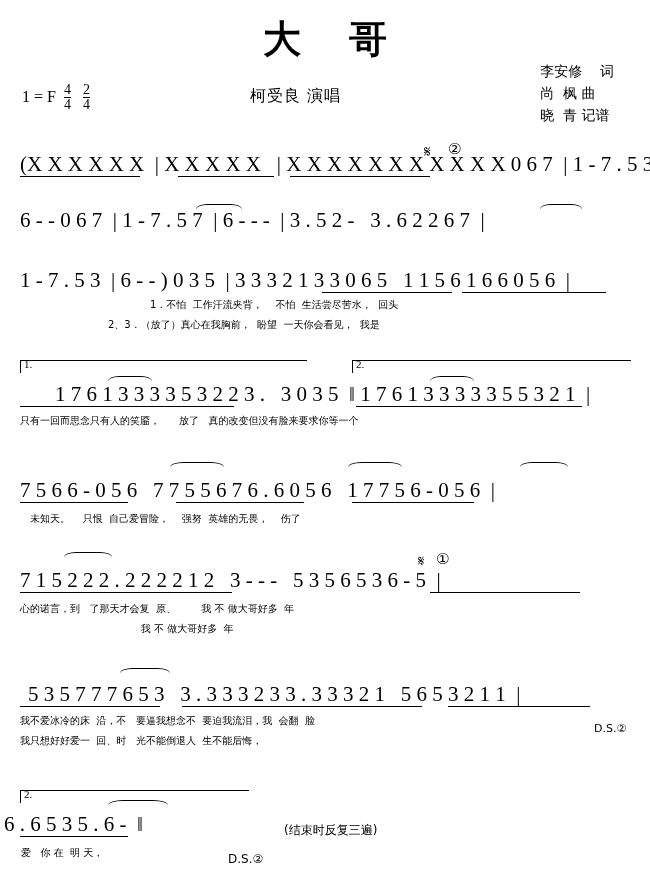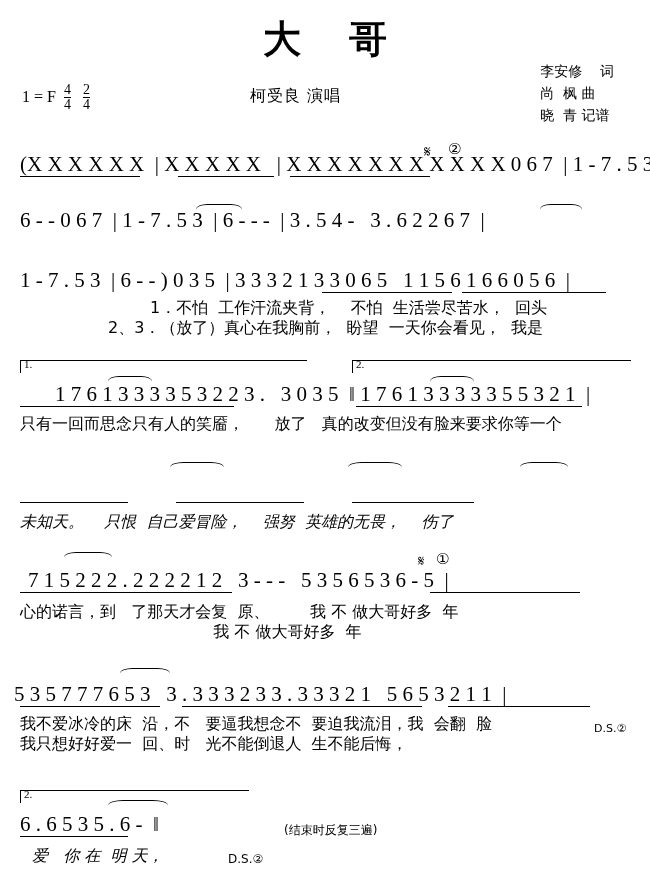--- a/index.html
+++ b/index.html
@@ -112,7 +112,7 @@
   <div class="beam" style="left:178px;top:176px;width:96px;"></div>
   <div class="beam" style="left:290px;top:176px;width:140px;"></div>
 
-  <div class="music" style="left:20px;top:208px;">6 - - 0 6 7  | 1 - 7 . 5 3  | 6 - - -  | 3 . 5 4 -   3 . 6 2 2 6 7  |</div>
+  <div class="music" style="left:20px;top:208px;">6 - - 0 6 7  | 1 - 7 . 5 7  | 6 - - -  | 3 . 5 2 -   3 . 6 2 2 6 7  |</div>
   <div class="slur" style="left:196px;top:204px;width:46px;"></div>
   <div class="slur" style="left:540px;top:204px;width:42px;"></div>
 

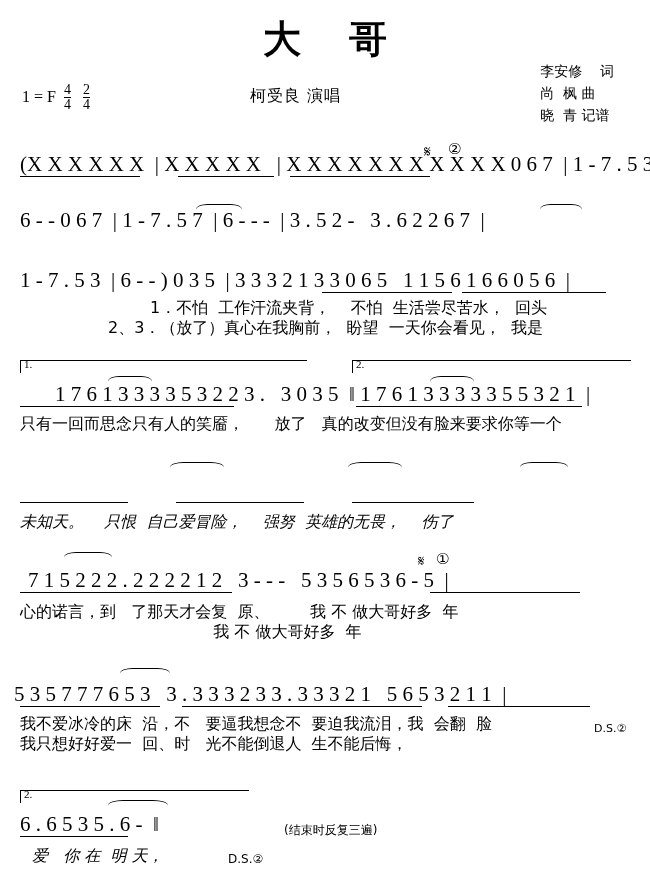--- a/index.html
+++ b/index.html
@@ -54,7 +54,7 @@
   }
   .lyric{
     font-family:"DejaVu Sans", sans-serif;
-    font-size:16px;
+    font-size:10px;
     white-space:pre;
     position:absolute;
     letter-spacing:0px;

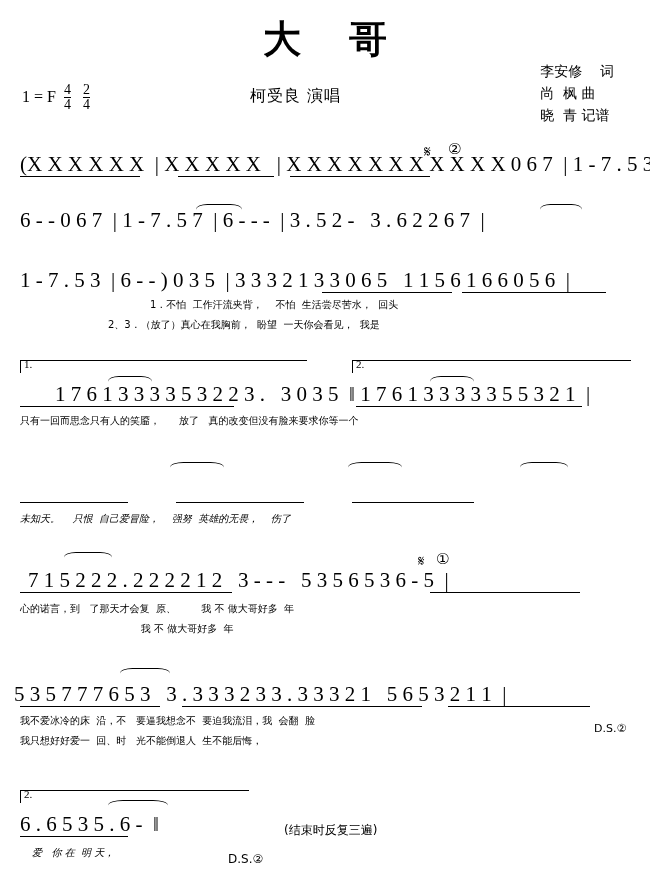--- a/index.html
+++ b/index.html
@@ -136,6 +136,7 @@
   <div class="slur" style="left:108px;top:376px;width:44px;"></div>
   <div class="slur" style="left:430px;top:376px;width:44px;"></div>
 
+  <div class="music" style="left:20px;top:478px;">7 5 6 6 - 0 5 6   7 7 5 5 6 7 6 . 6 0 5 6   1 7 7 5 6 - 0 5 6  |</div>
   <div class="lyric" style="left:20px;top:512px;font-style:italic;">未知天。    只恨  自己爱冒险，    强努  英雄的无畏，    伤了</div>
   <div class="beam" style="left:20px;top:502px;width:108px;"></div>
   <div class="beam" style="left:176px;top:502px;width:128px;"></div>

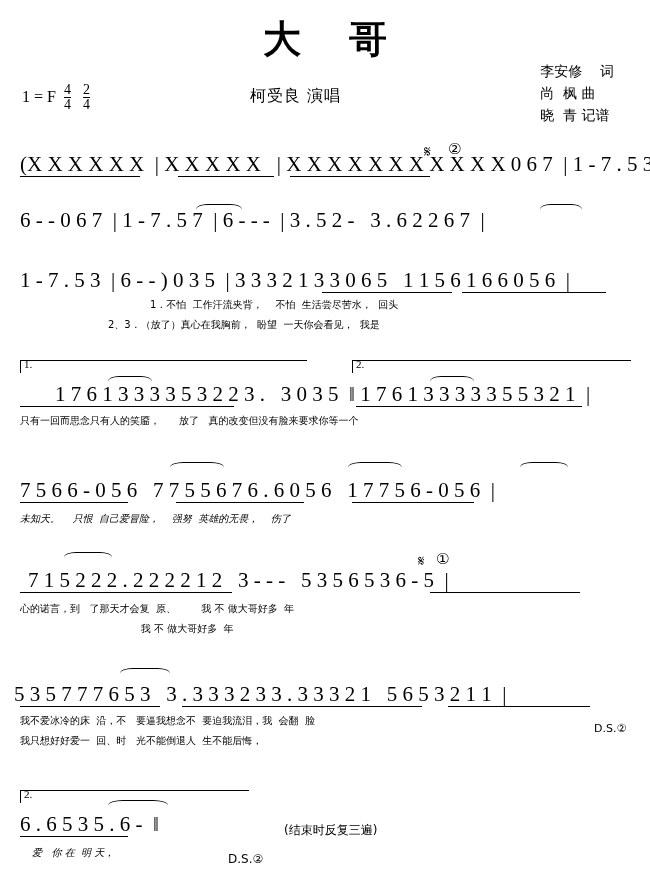--- a/index.html
+++ b/index.html
@@ -137,7 +137,7 @@
   <div class="slur" style="left:430px;top:376px;width:44px;"></div>
 
   <div class="music" style="left:20px;top:478px;">7 5 6 6 - 0 5 6   7 7 5 5 6 7 6 . 6 0 5 6   1 7 7 5 6 - 0 5 6  |</div>
-  <div class="lyric" style="left:20px;top:512px;font-style:italic;">未知天。    只恨  自己爱冒险，    强努  英雄的无畏，    伤了</div>
+  <div class="lyric" style="left:30px;top:512px;">未知天。    只恨  自己爱冒险，    强努  英雄的无畏，    伤了</div>
   <div class="beam" style="left:20px;top:502px;width:108px;"></div>
   <div class="beam" style="left:176px;top:502px;width:128px;"></div>
   <div class="beam" style="left:352px;top:502px;width:122px;"></div>

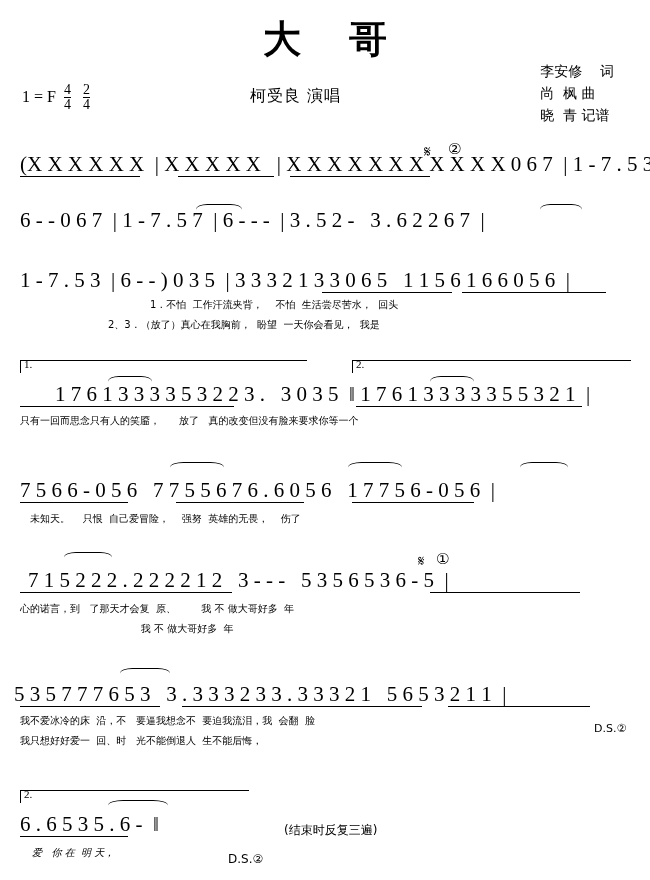--- a/index.html
+++ b/index.html
@@ -148,7 +148,7 @@
   <div class="mark" style="left:418px;top:552px;font-size:15px;">𝄋</div>
   <div class="mark" style="left:436px;top:550px;">①</div>
 
-  <div class="music" style="left:20px;top:568px;margin-left:8px;">7 1 5 2 2 2 . 2 2 2 2 1 2   3 - - -   5 3 5 6 5 3 6 - 5  |</div>
+  <div class="music" style="left:20px;top:568px;">7 1 5 2 2 2 . 2 2 2 2 1 2   3 - - -   5 3 5 6 5 3 6 - 5  |</div>
   <div class="lyric" style="left:20px;top:622px;">                                      我 不 做大哥好多  年</div>
   <div class="lyric" style="left:20px;top:602px;">心的诺言，到   了那天才会复  原、        我 不 做大哥好多  年</div>
   <div class="beam" style="left:20px;top:592px;width:212px;"></div>

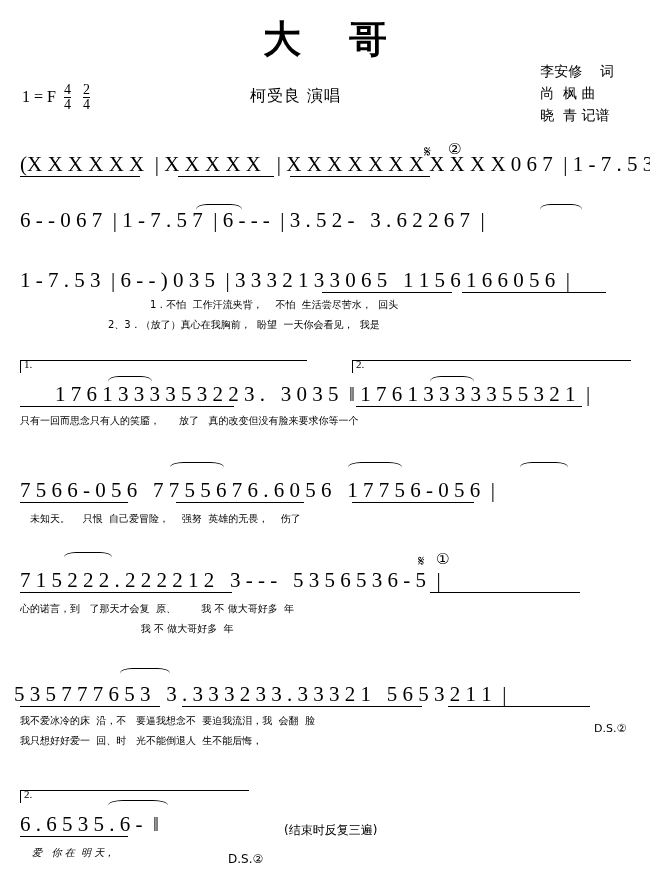--- a/index.html
+++ b/index.html
@@ -155,7 +155,7 @@
   <div class="beam" style="left:430px;top:592px;width:150px;"></div>
   <div class="slur" style="left:64px;top:552px;width:48px;"></div>
 
-  <div class="music" style="left:14px;top:682px;text-align:right;">5 3 5 7 7 7 6 5 3   3 . 3 3 3 2 3 3 . 3 3 3 2 1   5 6 5 3 2 1 1  |</div>
+  <div class="music" style="left:28px;top:682px;text-align:right;">5 3 5 7 7 7 6 5 3   3 . 3 3 3 2 3 3 . 3 3 3 2 1   5 6 5 3 2 1 1  |</div>
   <div class="lyric" style="left:20px;top:734px;">我只想好好爱一  回、时   光不能倒退人  生不能后悔，</div>
   <div class="lyric" style="left:20px;top:714px;">我不爱冰冷的床  沿，不   要逼我想念不  要迫我流泪，我  会翻  脸</div>
   <div class="beam" style="left:20px;top:706px;width:140px;"></div>

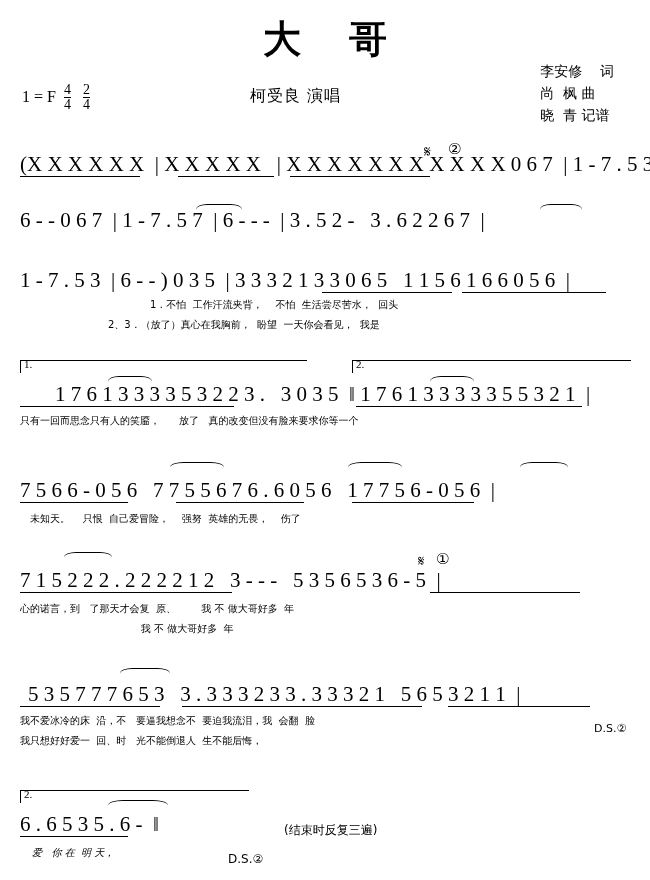--- a/index.html
+++ b/index.html
@@ -167,7 +167,7 @@
   <div class="ending" style="left:20px;top:790px;width:228px;">
     <span class="lbl">2.</span>
   </div>
-  <div class="music" style="left:20px;top:812px;">6 . 6 5 3 5 . 6 -  ‖</div>
+  <div class="music" style="left:4px;top:812px;">6 . 6 5 3 5 . 6 -  ‖</div>
   <div class="lyric" style="left:32px;top:846px;font-style:italic;">爱   你 在  明 天，</div>
   <div class="beam" style="left:20px;top:836px;width:108px;"></div>
   <div class="slur" style="left:108px;top:800px;width:60px;"></div>

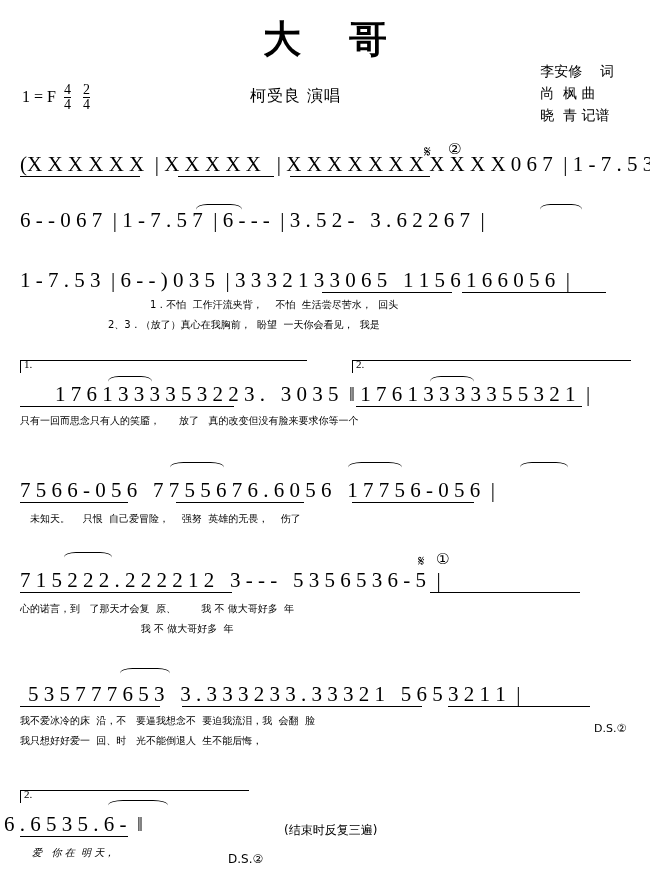--- a/index.html
+++ b/index.html
@@ -168,7 +168,7 @@
     <span class="lbl">2.</span>
   </div>
   <div class="music" style="left:4px;top:812px;">6 . 6 5 3 5 . 6 -  ‖</div>
-  <div class="lyric" style="left:32px;top:846px;font-style:italic;">爱   你 在  明 天，</div>
+  <div class="lyric" style="left:21px;top:846px;">爱   你 在  明 天，</div>
   <div class="beam" style="left:20px;top:836px;width:108px;"></div>
   <div class="slur" style="left:108px;top:800px;width:60px;"></div>
   <div class="footnote" style="left:284px;top:822px;">(结束时反复三遍)</div>

